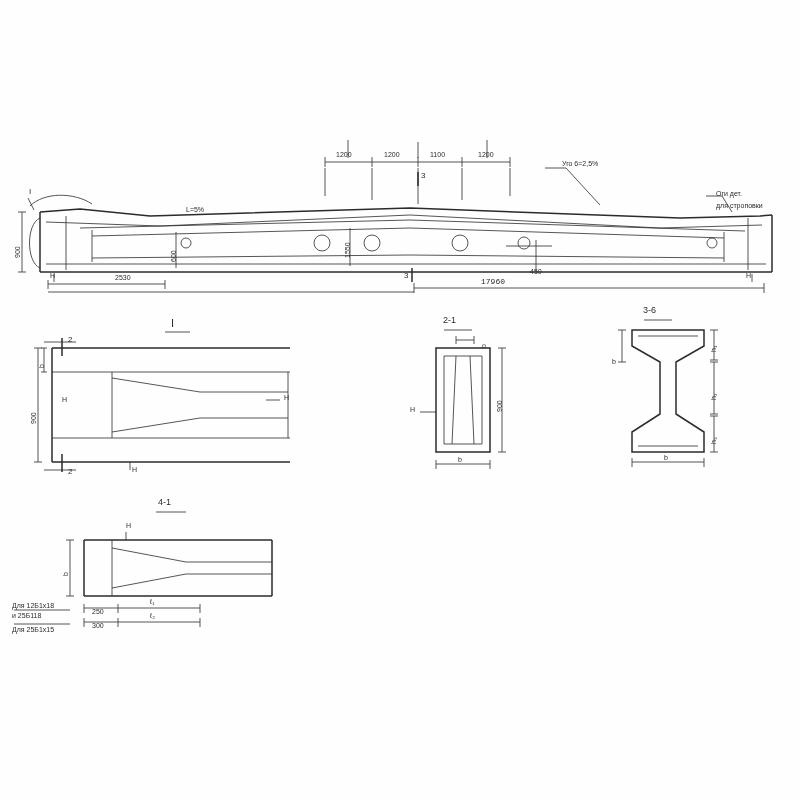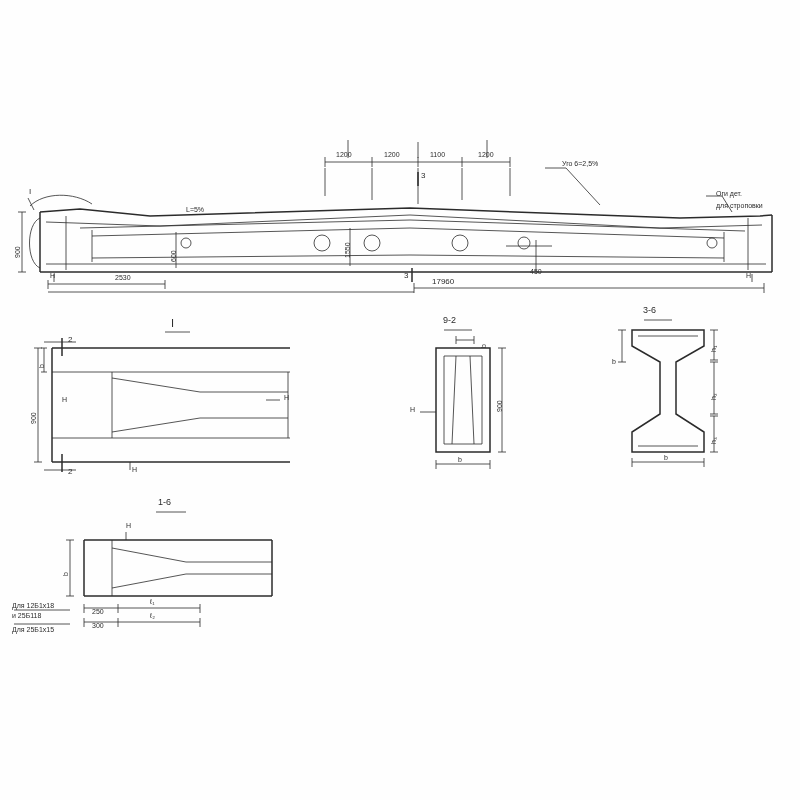--- a/index.html
+++ b/index.html
@@ -190,7 +190,7 @@
   <div class="lbl tiny" style="left:716px;top:202px;">для строповки</div>
   <div class="lbl tiny rot90" style="left:14px;top:258px;">900</div>
   <div class="lbl tiny" style="left:115px;top:274px;">2530</div>
-  <div class="lbl small" style="left:432px;top:278px;">17960</div>
+  <div class="lbl small" style="left:481px;top:278px;font-family:Liberation Mono, monospace;">17960</div>
   <div class="lbl tiny rot90" style="left:170px;top:262px;">600</div>
   <div class="lbl tiny rot90" style="left:344px;top:258px;">1550</div>
   <div class="lbl tiny" style="left:530px;top:268px;">450</div>

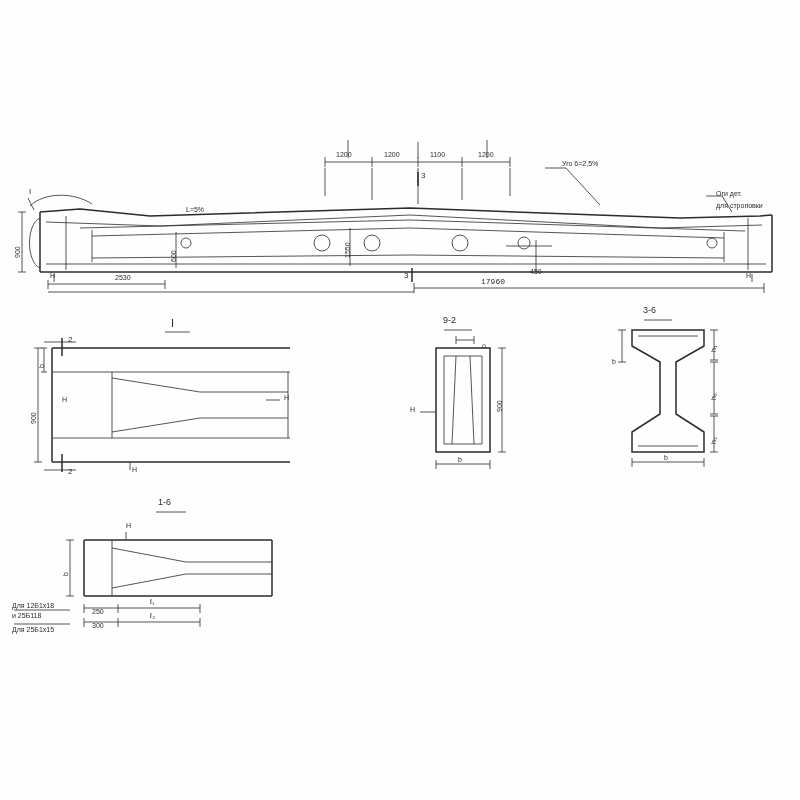--- a/index.html
+++ b/index.html
@@ -206,7 +206,7 @@
   <div class="lbl tiny" style="left:284px;top:394px;">Н</div>
   <div class="lbl tiny" style="left:62px;top:396px;">Н</div>
 
-  <div class="lbl med" style="left:443px;top:316px;">9-2</div>
+  <div class="lbl med" style="left:443px;top:316px;">2-1</div>
   <div class="lbl tiny rot90" style="left:496px;top:412px;">900</div>
   <div class="lbl tiny" style="left:458px;top:456px;">b</div>
   <div class="lbl tiny rot90" style="left:480px;top:348px;">b</div>

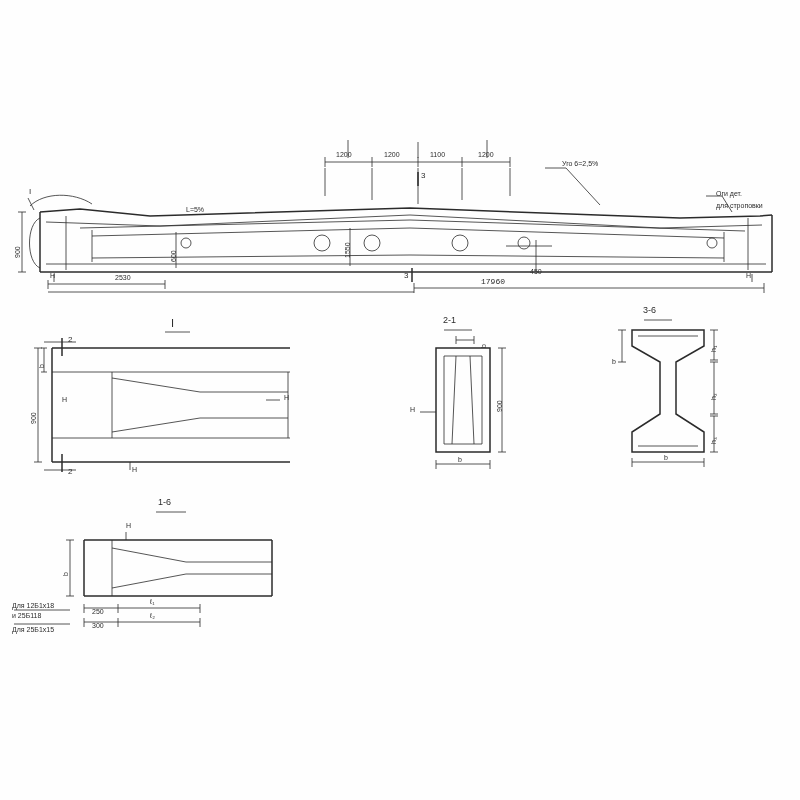--- a/index.html
+++ b/index.html
@@ -219,7 +219,7 @@
   <div class="lbl tiny rot90" style="left:710px;top:400px;">h₂</div>
   <div class="lbl tiny rot90" style="left:710px;top:444px;">h₃</div>
 
-  <div class="lbl med" style="left:158px;top:498px;">1-6</div>
+  <div class="lbl med" style="left:158px;top:498px;">4-1</div>
   <div class="lbl tiny" style="left:126px;top:522px;">Н</div>
   <div class="lbl tiny rot90" style="left:62px;top:576px;">b</div>
   <div class="lbl tiny" style="left:92px;top:608px;">250</div>

